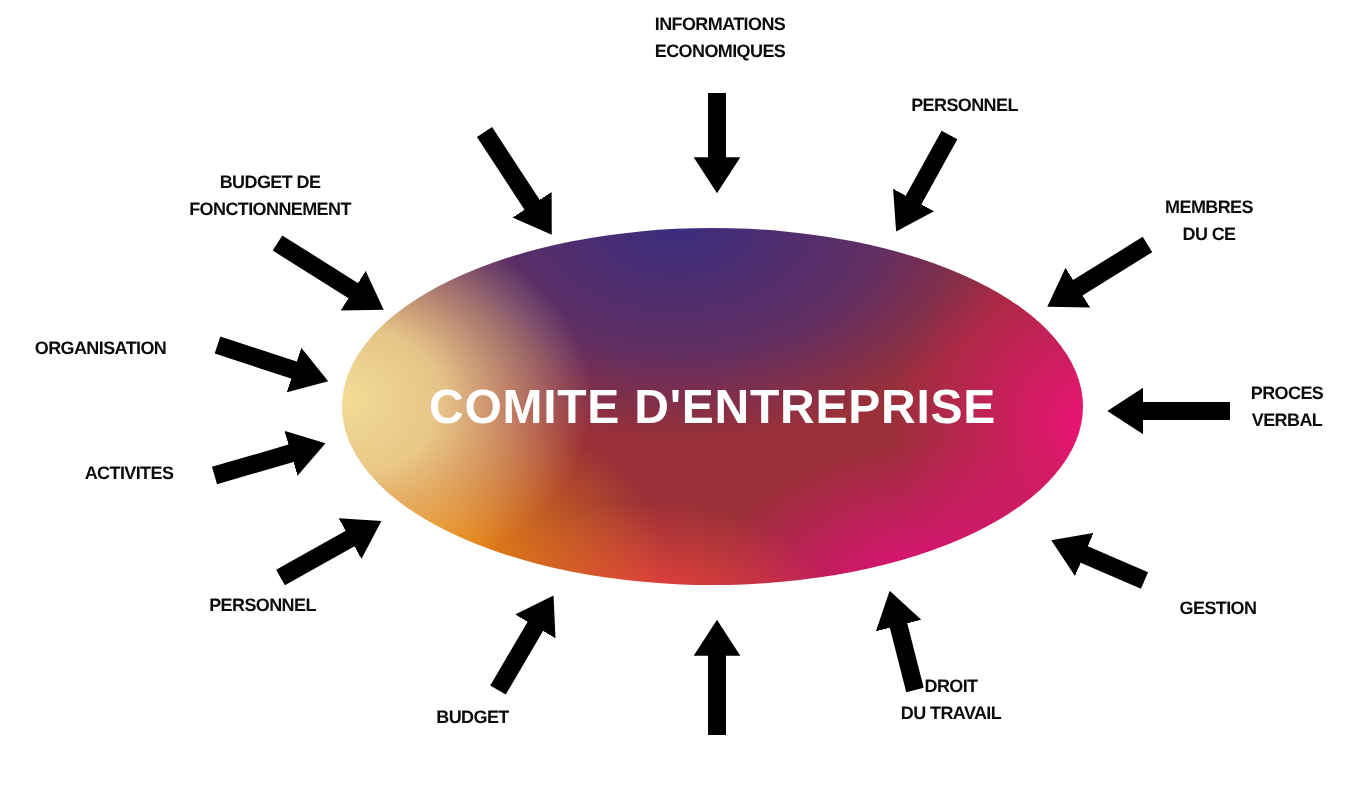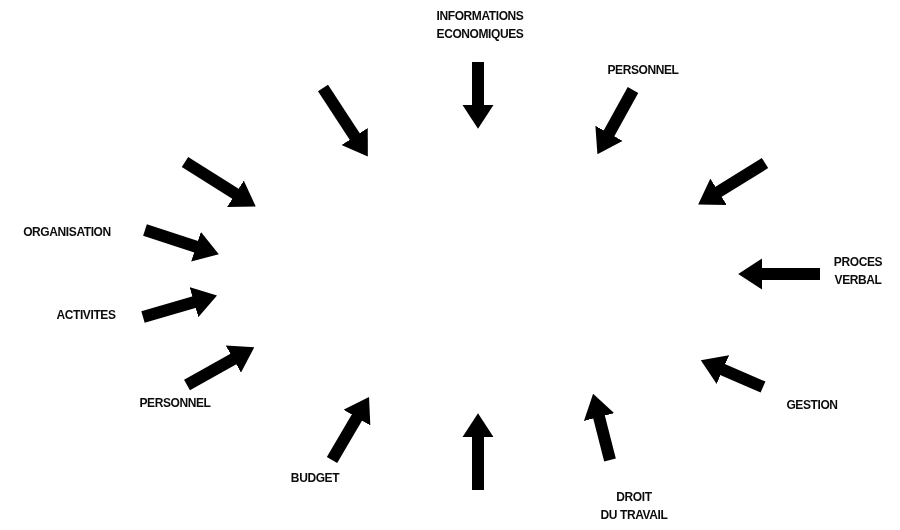--- a/index.html
+++ b/index.html
@@ -79,6 +79,8 @@
   <div class="lbl" id="L-info">INFORMATIONS
 ECONOMIQUES</div>
   <div class="lbl" id="L-pers">PERSONNEL</div>
+  <div class="lbl" id="L-budg">BUDGET DE
+FONCTIONNEMENT</div>
   <div class="lbl" id="L-proc">PROCES
 VERBAL</div>
   <div class="lbl" id="L-orga">ORGANISATION</div>

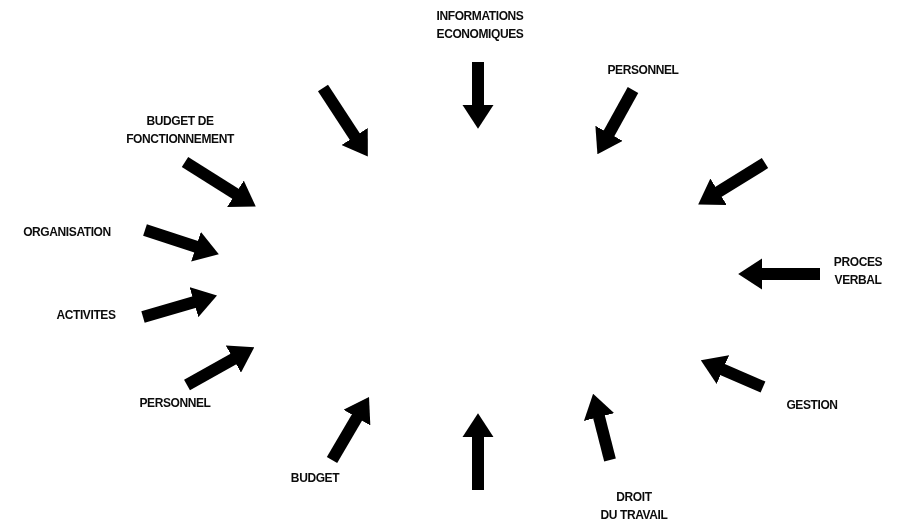--- a/index.html
+++ b/index.html
@@ -81,6 +81,8 @@
   <div class="lbl" id="L-pers">PERSONNEL</div>
   <div class="lbl" id="L-budg">BUDGET DE
 FONCTIONNEMENT</div>
+  <div class="lbl" id="L-memb">MEMBRES
+DU CE</div>
   <div class="lbl" id="L-proc">PROCES
 VERBAL</div>
   <div class="lbl" id="L-orga">ORGANISATION</div>

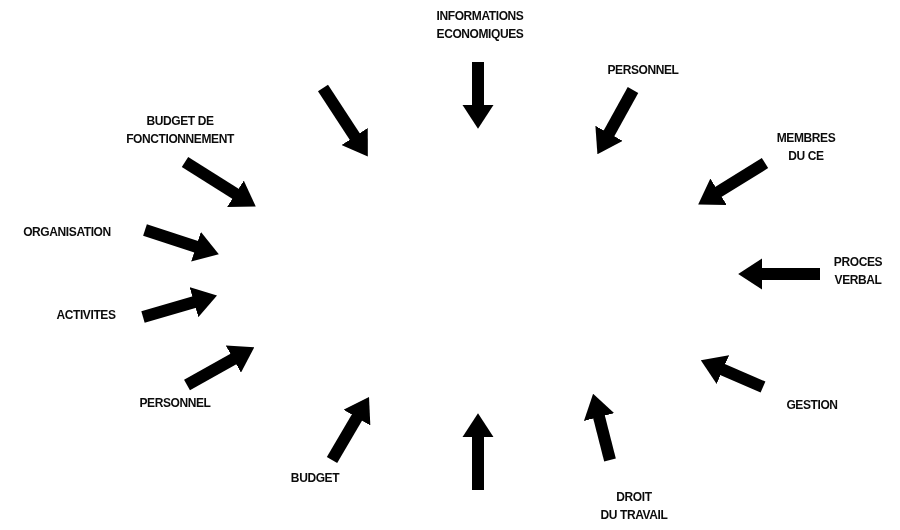--- a/index.html
+++ b/index.html
@@ -54,6 +54,9 @@
 
 <div class="canvas">
 
+  <div class="ellipse">
+    <div class="title">COMITE D'ENTREPRISE</div>
+  </div>
 
   <svg class="arrows" viewBox="0 0 900 530" xmlns="http://www.w3.org/2000/svg">
     <defs>

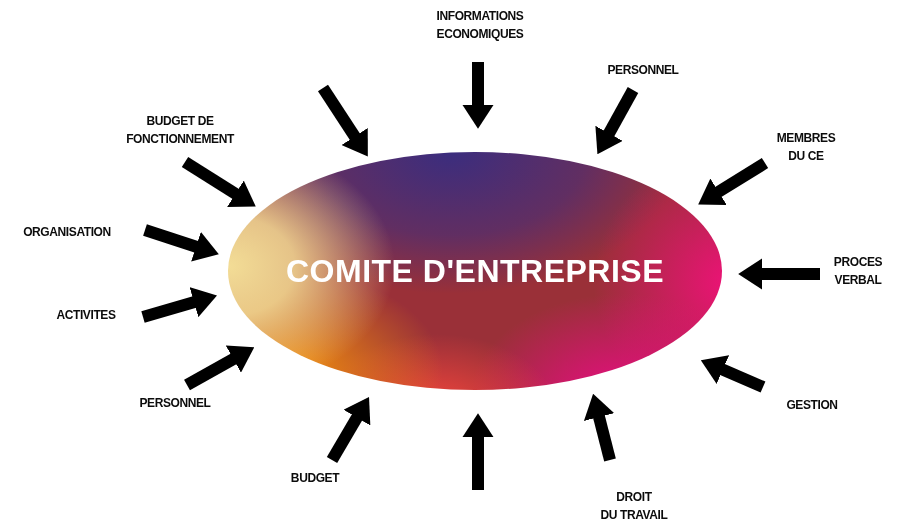--- a/index.html
+++ b/index.html
@@ -46,7 +46,7 @@
   #L-acti{left:175px;top:394px}
   #L-sort{left:315px;top:469px}
   #L-four{left:483px;top:496px}
-  #L-droi{left:634px;top:488px}
+  #L-droi{left:634px;top:448px}
   #L-gest{left:812px;top:396px}
 </style>
 </head>

